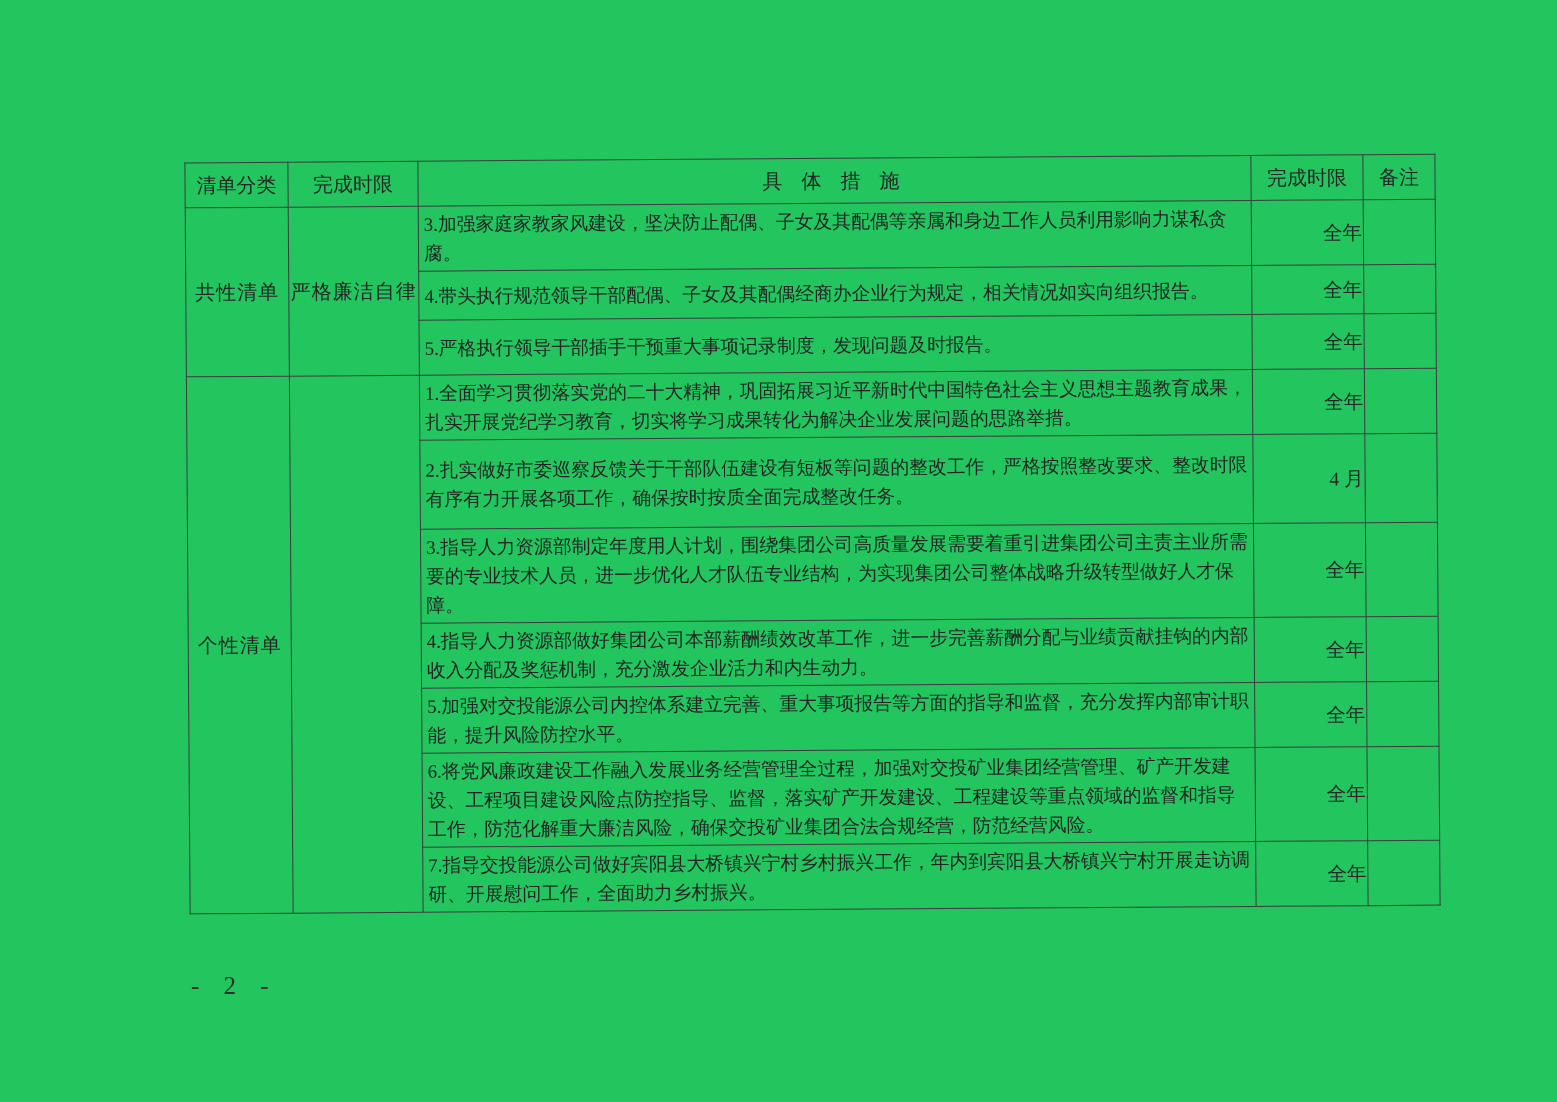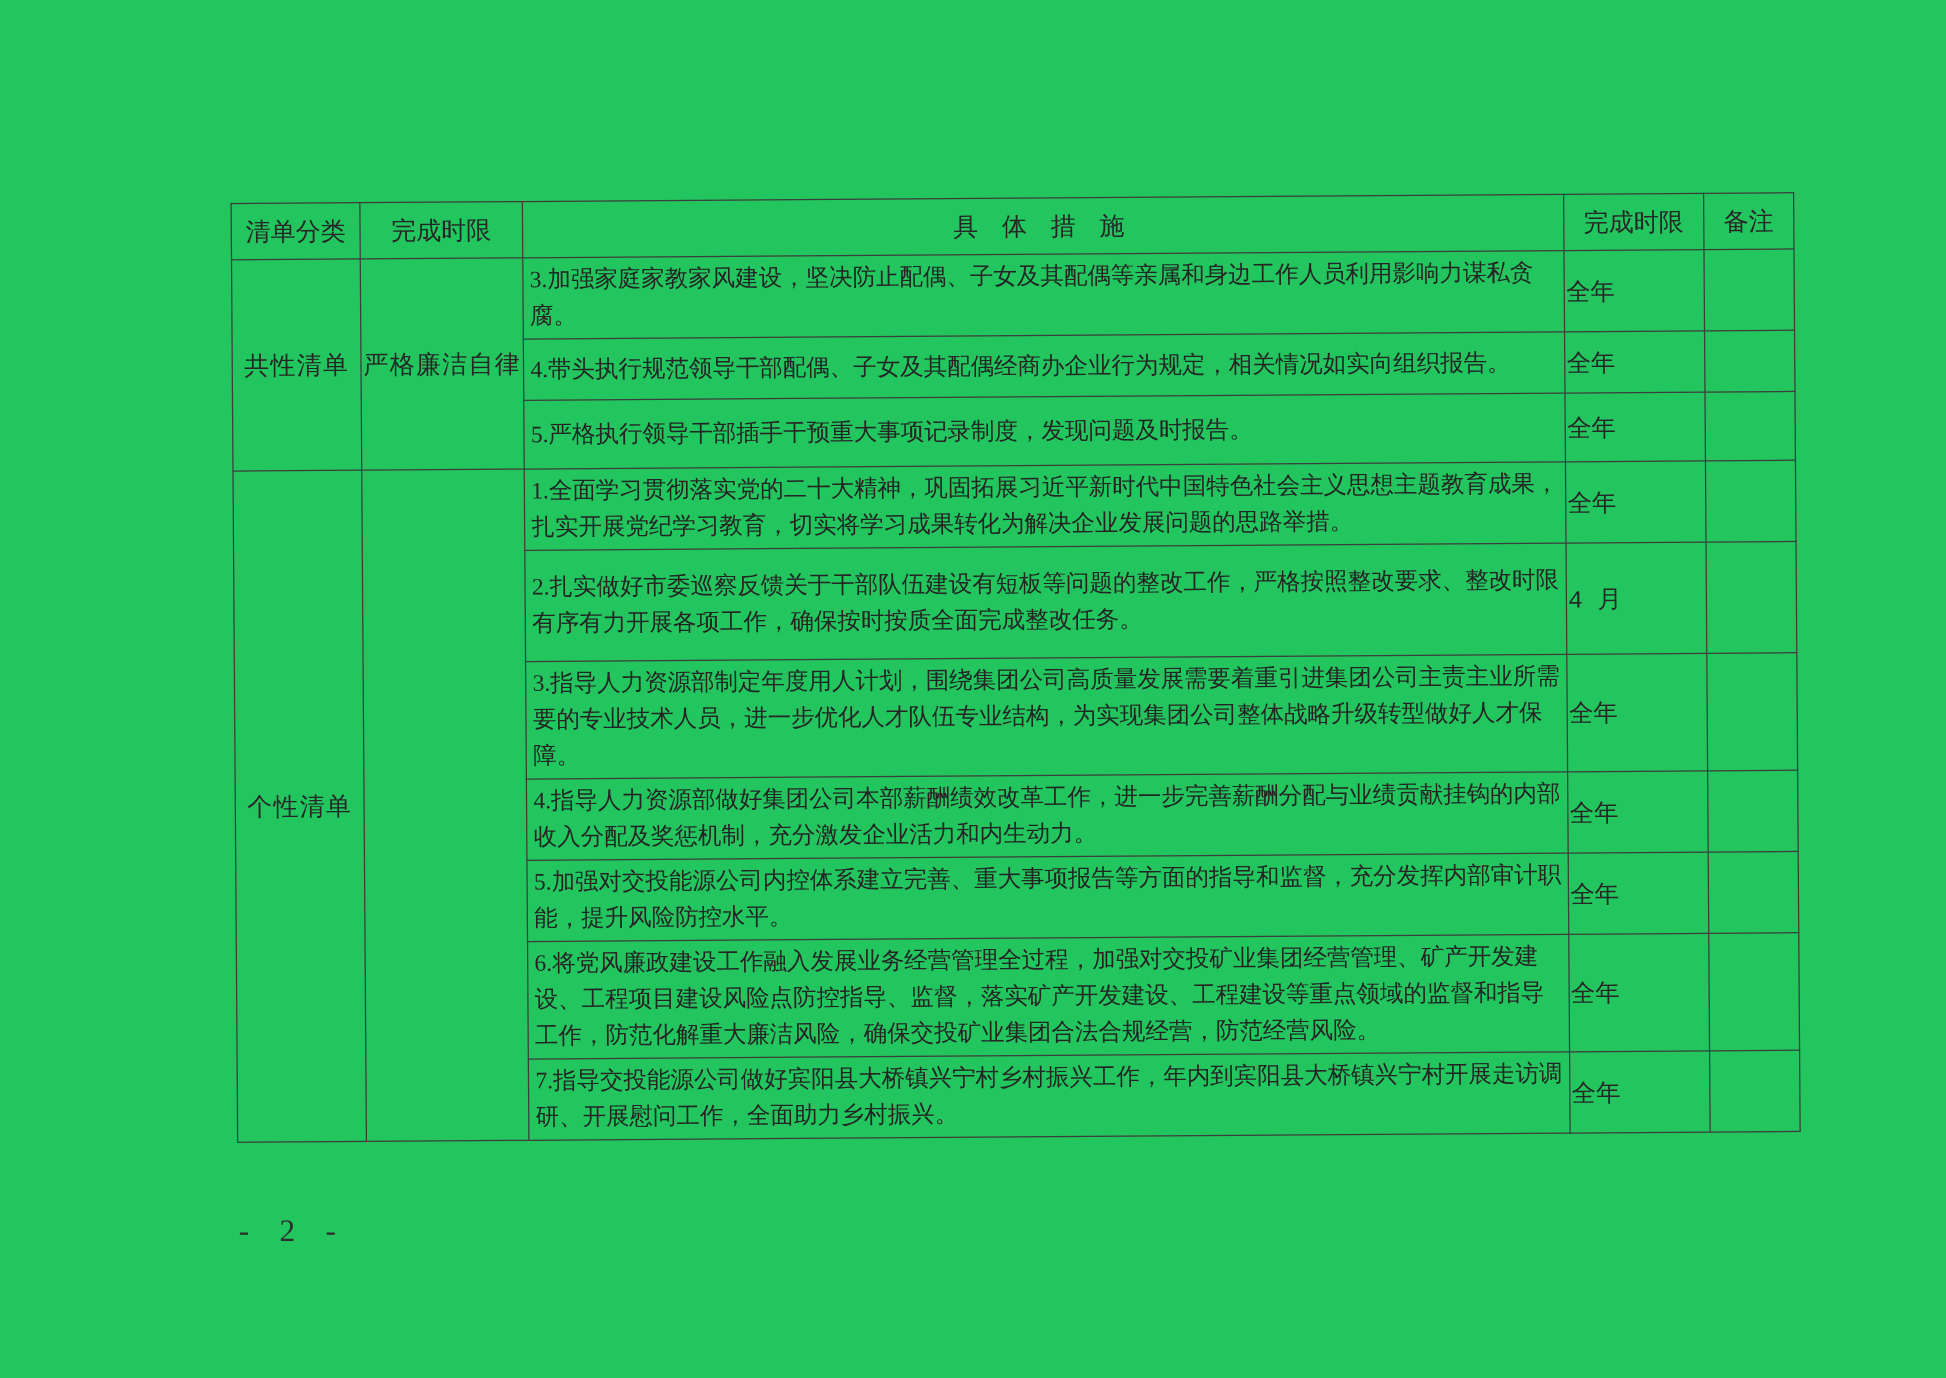--- a/index.html
+++ b/index.html
@@ -59,10 +59,9 @@
     color: #242424;
   }
   td.deadline {
-    text-align: left;
+    text-align: right;
     vertical-align: middle;
     font-size: 19.5px;
-    font-family: Liberation Mono, monospace;
   }
   td.remark {
     vertical-align: middle;

